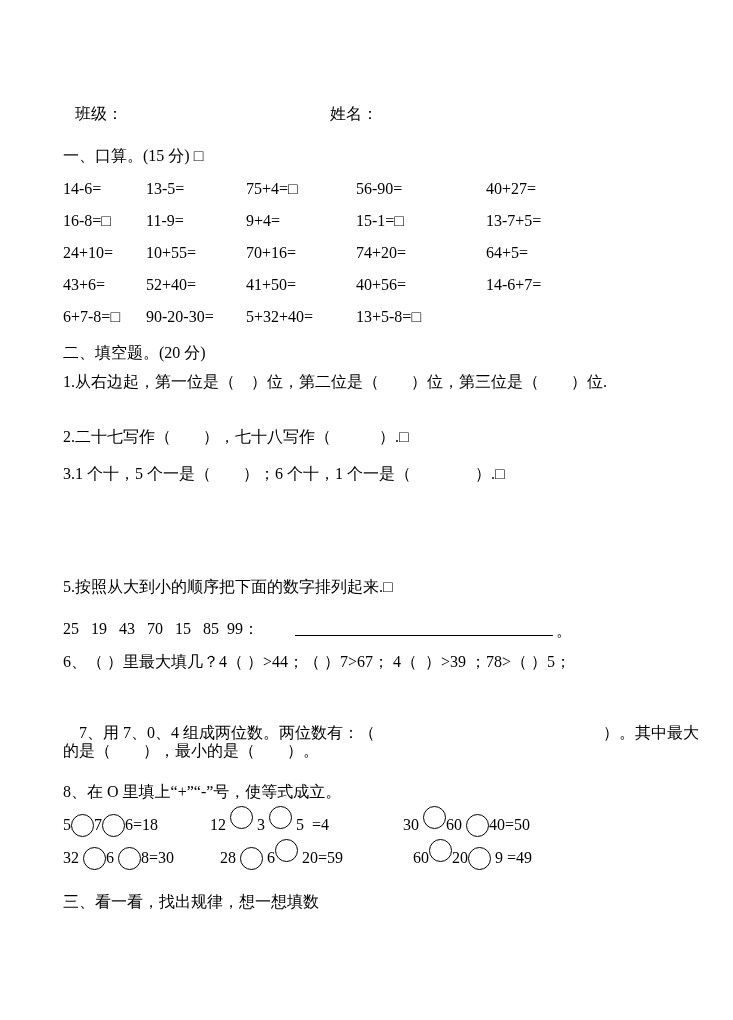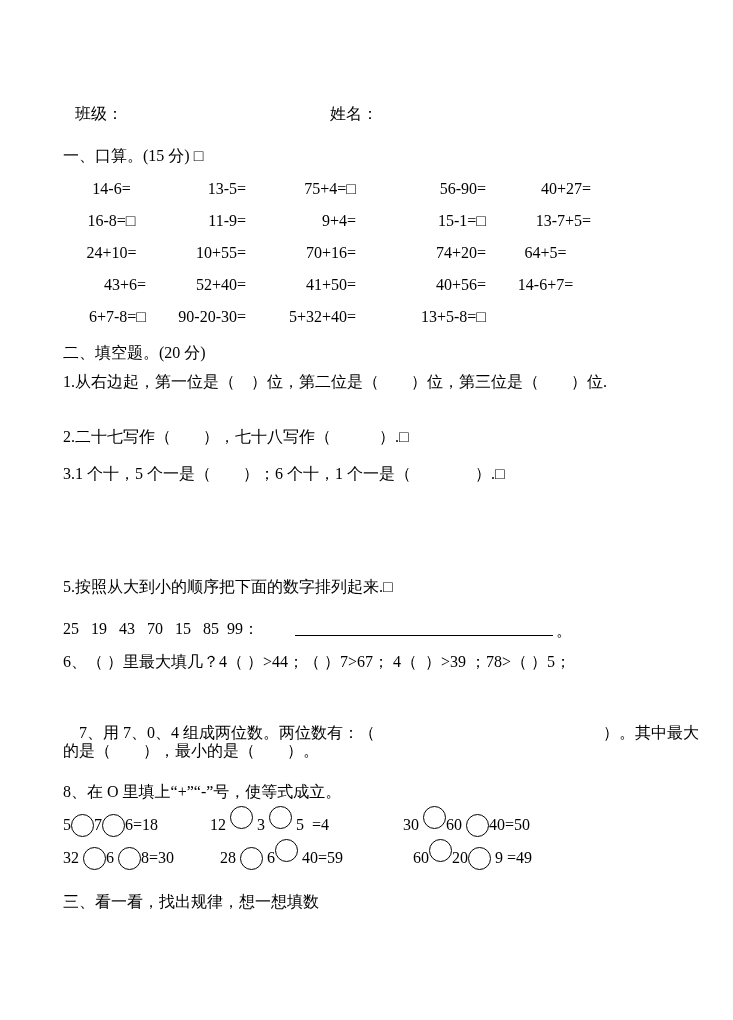--- a/index.html
+++ b/index.html
@@ -19,7 +19,7 @@
     grid-auto-rows:32px;
   }
   .cell{text-align:right;white-space:pre;line-height:32px;}
-  .cell.first{text-align:center;margin-left:14px;}
+  .cell.first{text-align:left;}
   .eq{display:flex;align-items:center;height:26px;}
   .eq .txt{white-space:pre;}
   .circle{

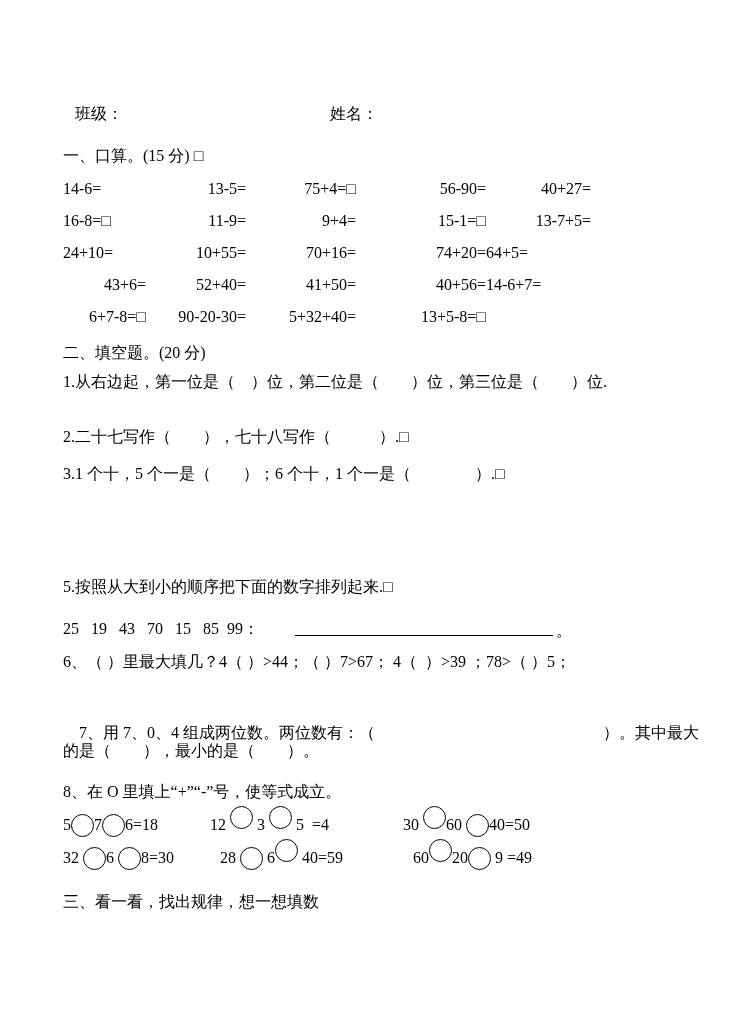--- a/index.html
+++ b/index.html
@@ -18,7 +18,7 @@
     grid-template-columns:83px 100px 110px 130px 105px;
     grid-auto-rows:32px;
   }
-  .cell{text-align:right;white-space:pre;line-height:32px;}
+  .cell{text-align:left;white-space:pre;line-height:32px;}
   .cell.first{text-align:left;}
   .eq{display:flex;align-items:center;height:26px;}
   .eq .txt{white-space:pre;}

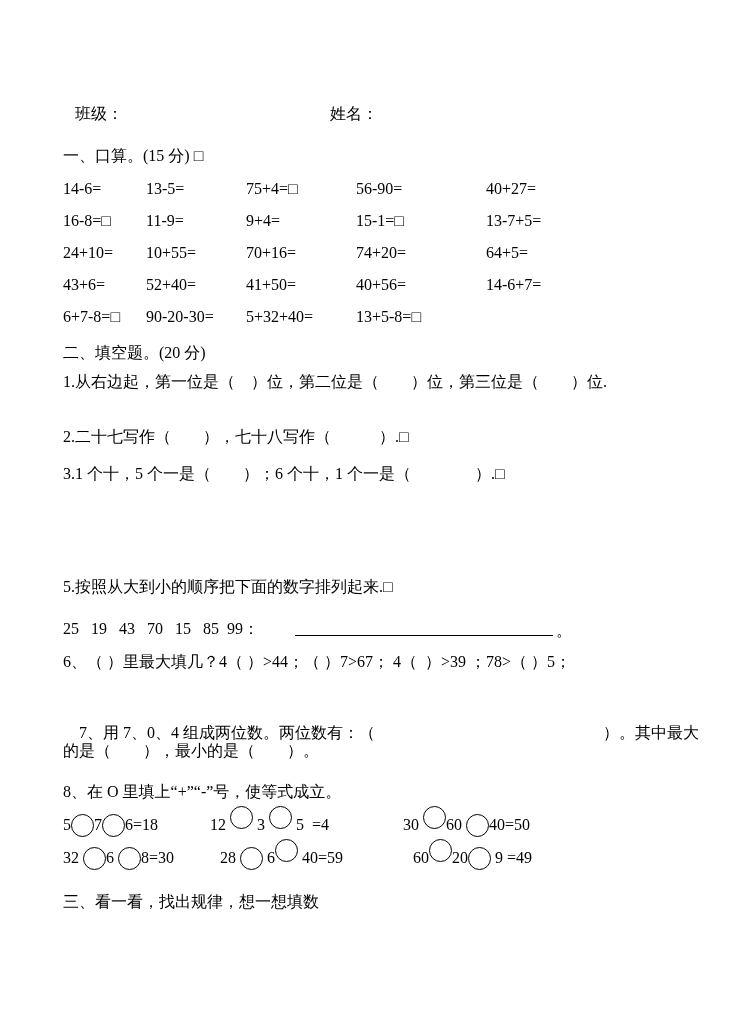--- a/index.html
+++ b/index.html
@@ -127,7 +127,7 @@
     <span class="circle"></span>
     <span class="txt"> 6</span>
     <span class="circle hi"></span>
-    <span class="txt"> 40=59</span>
+    <span class="txt"> 20=59</span>
   </div>
   <div class="abs eq" style="left:413px;top:845px">
     <span class="txt">60</span>

